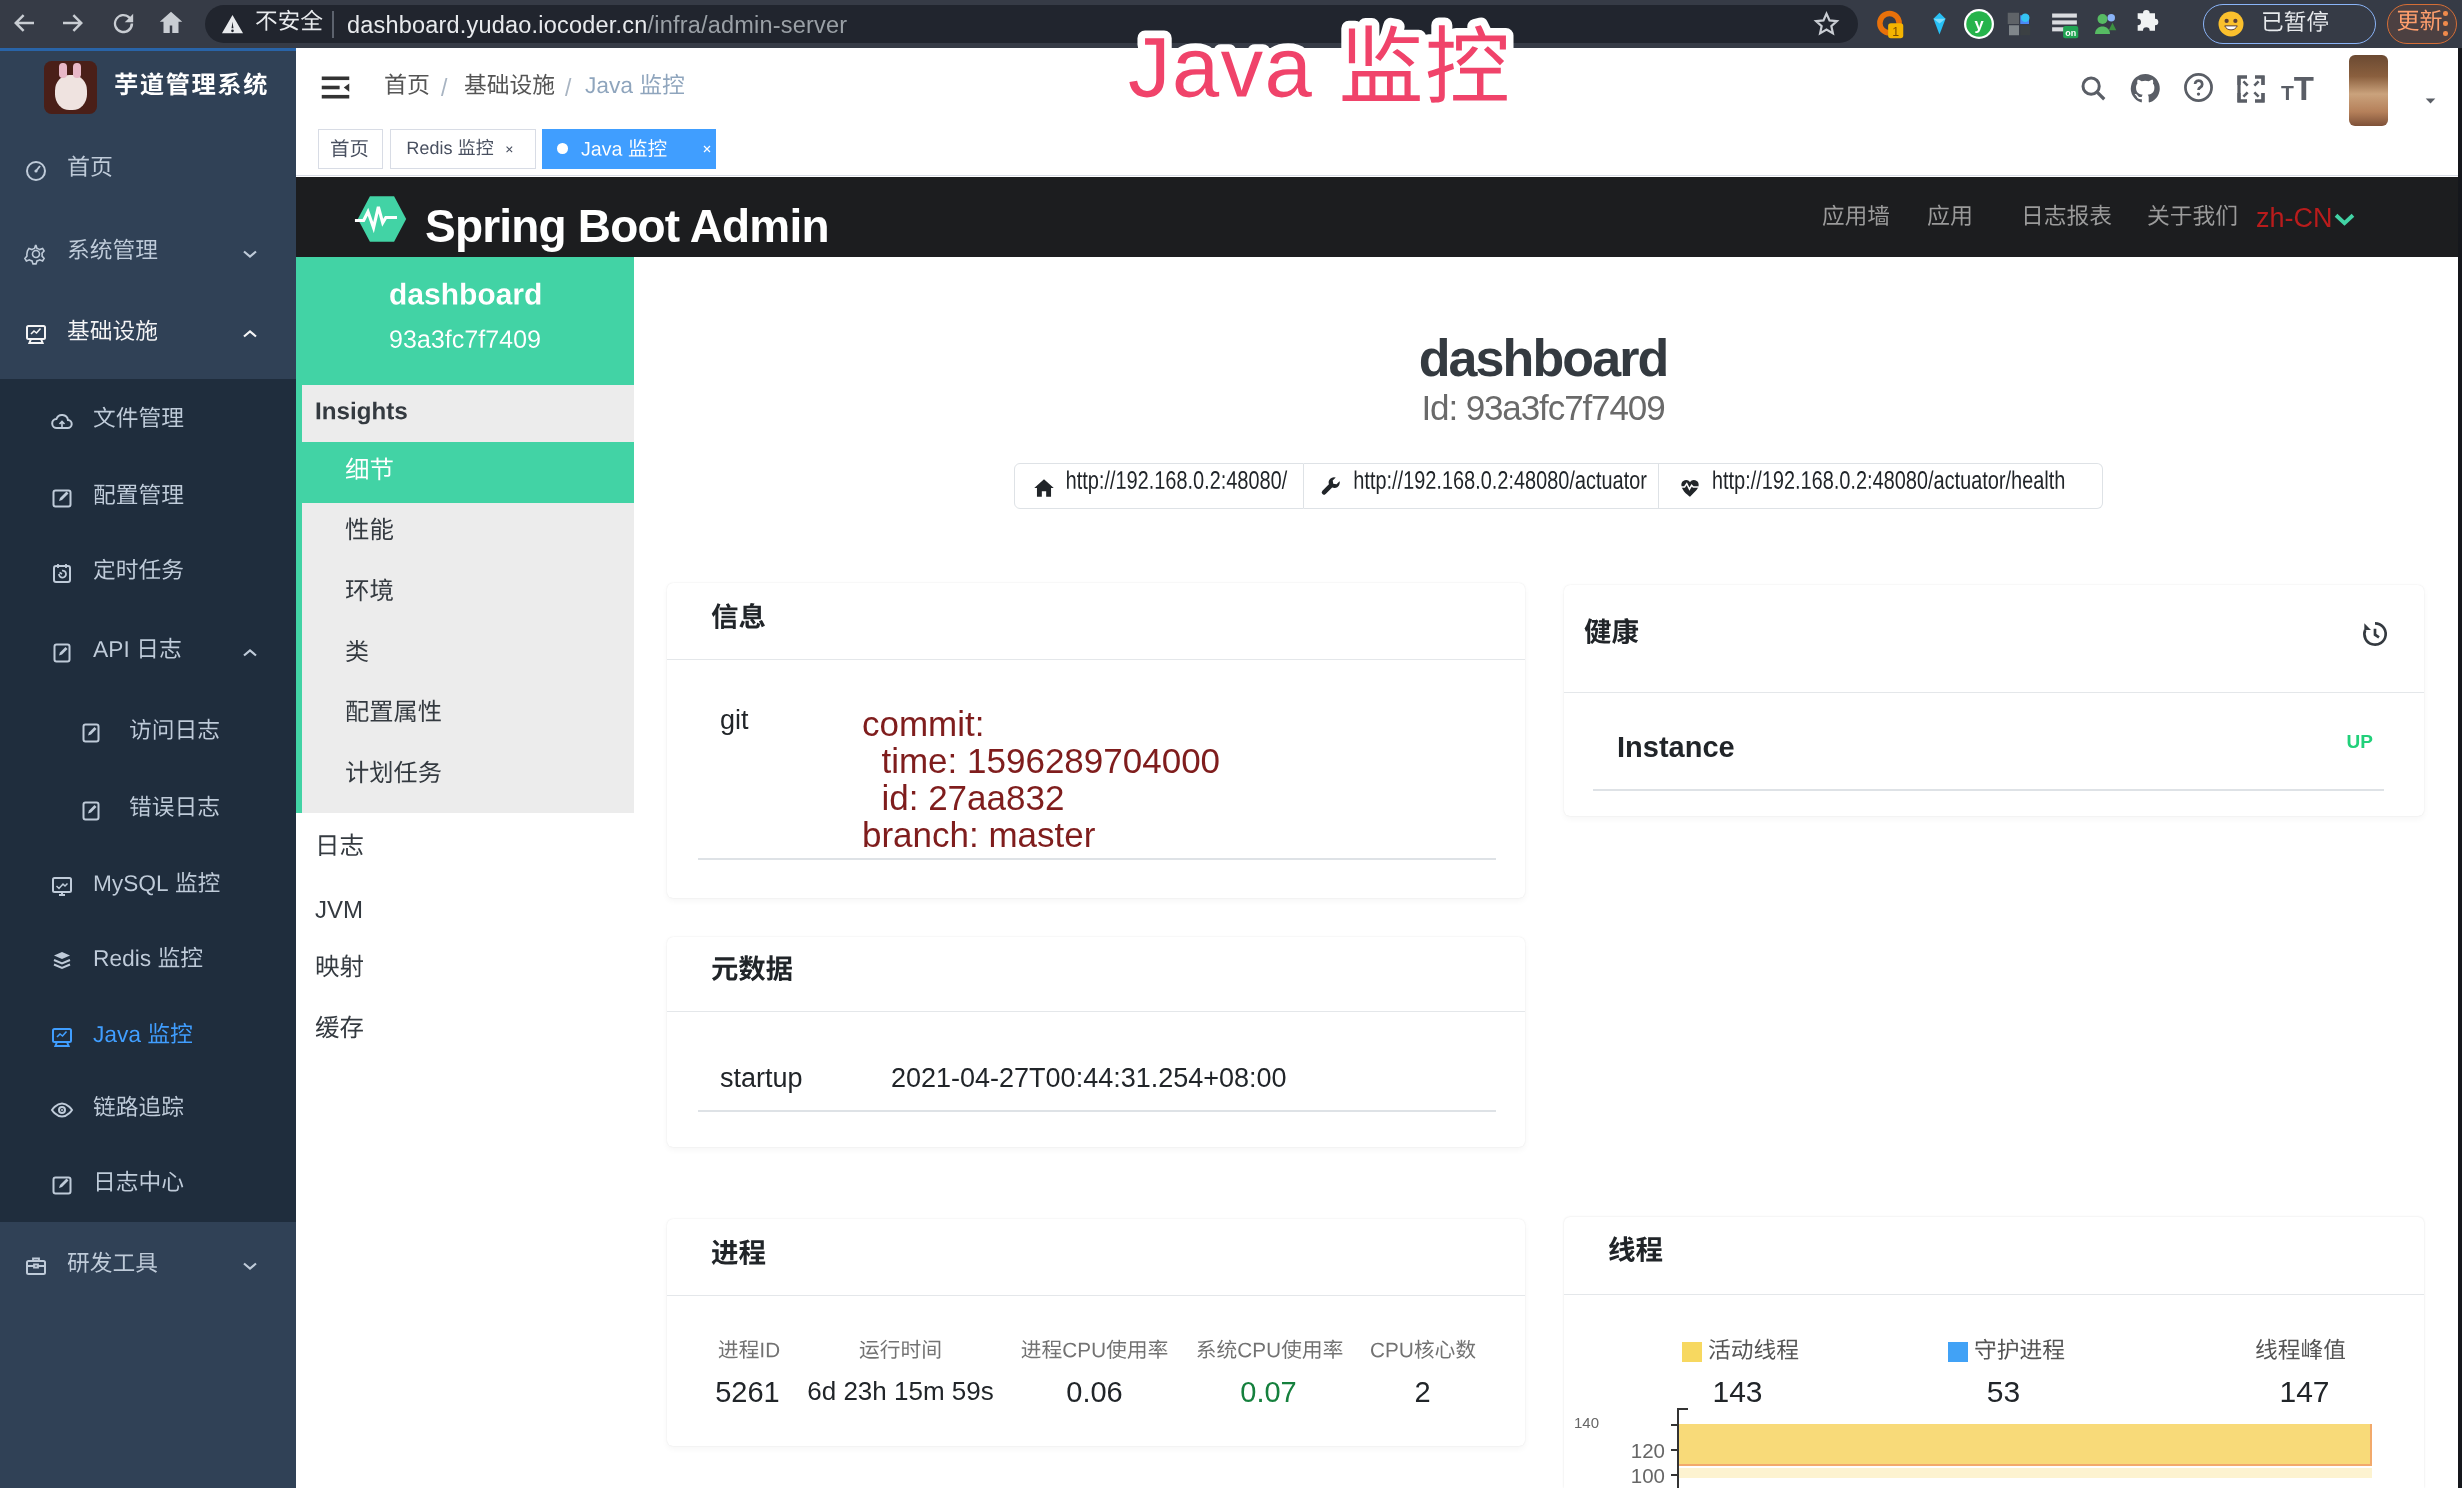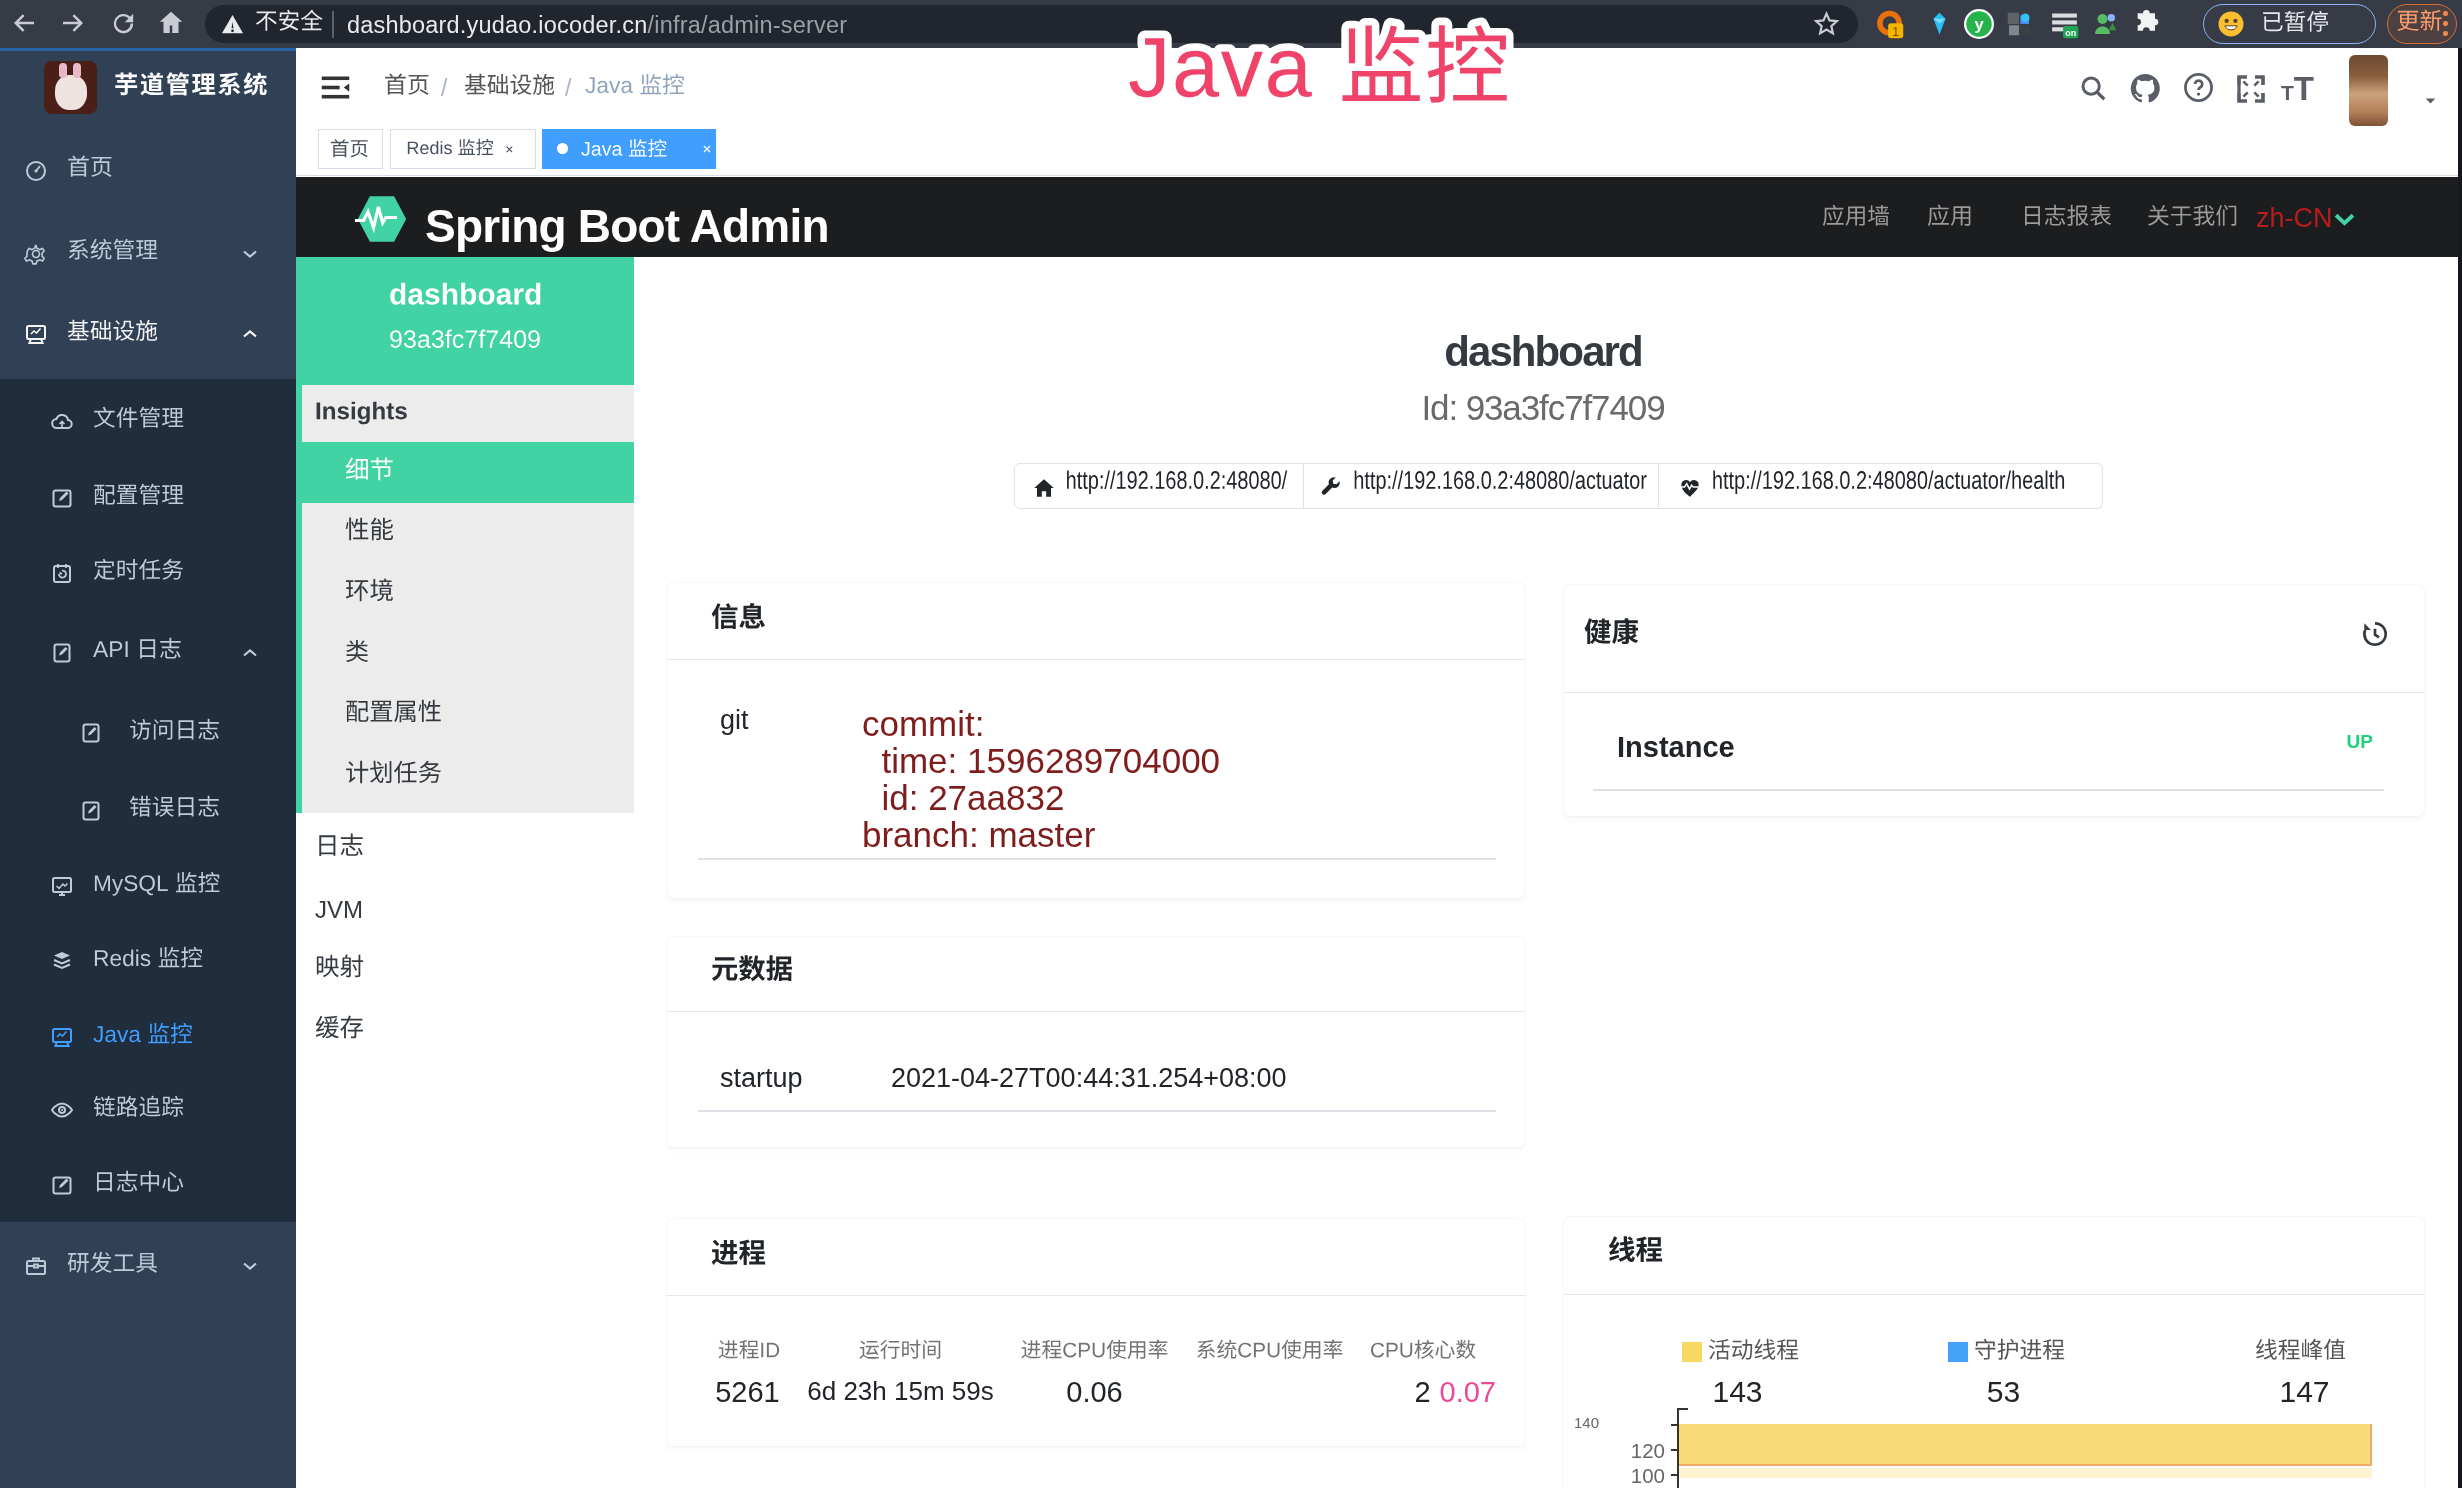--- a/index.html
+++ b/index.html
@@ -347,7 +347,7 @@
     </svg>
 <div class="abs" style="left:634px;top:257px;width:1828px;height:1232px;background:#fff"></div>
 <div class="abs" style="left:1543px;top:328px;width:0;overflow:visible">
-      <div style="position:absolute;left:-379px;width:758px;text-align:center;font-size:42px;font-weight:bold;letter-spacing:-1.9px;color:#343a40">dashboard</div>
+      <div style="position:absolute;left:-379px;width:758px;text-align:center;font-size:52px;font-weight:bold;letter-spacing:-1.9px;color:#343a40">dashboard</div>
     </div>
 <div class="abs" style="left:1543px;top:388px;width:0;overflow:visible">
       <div style="position:absolute;left:-379px;width:758px;text-align:center;font-size:35px;letter-spacing:-1.1px;color:#6a6a6a">Id: 93a3fc7f7409</div>

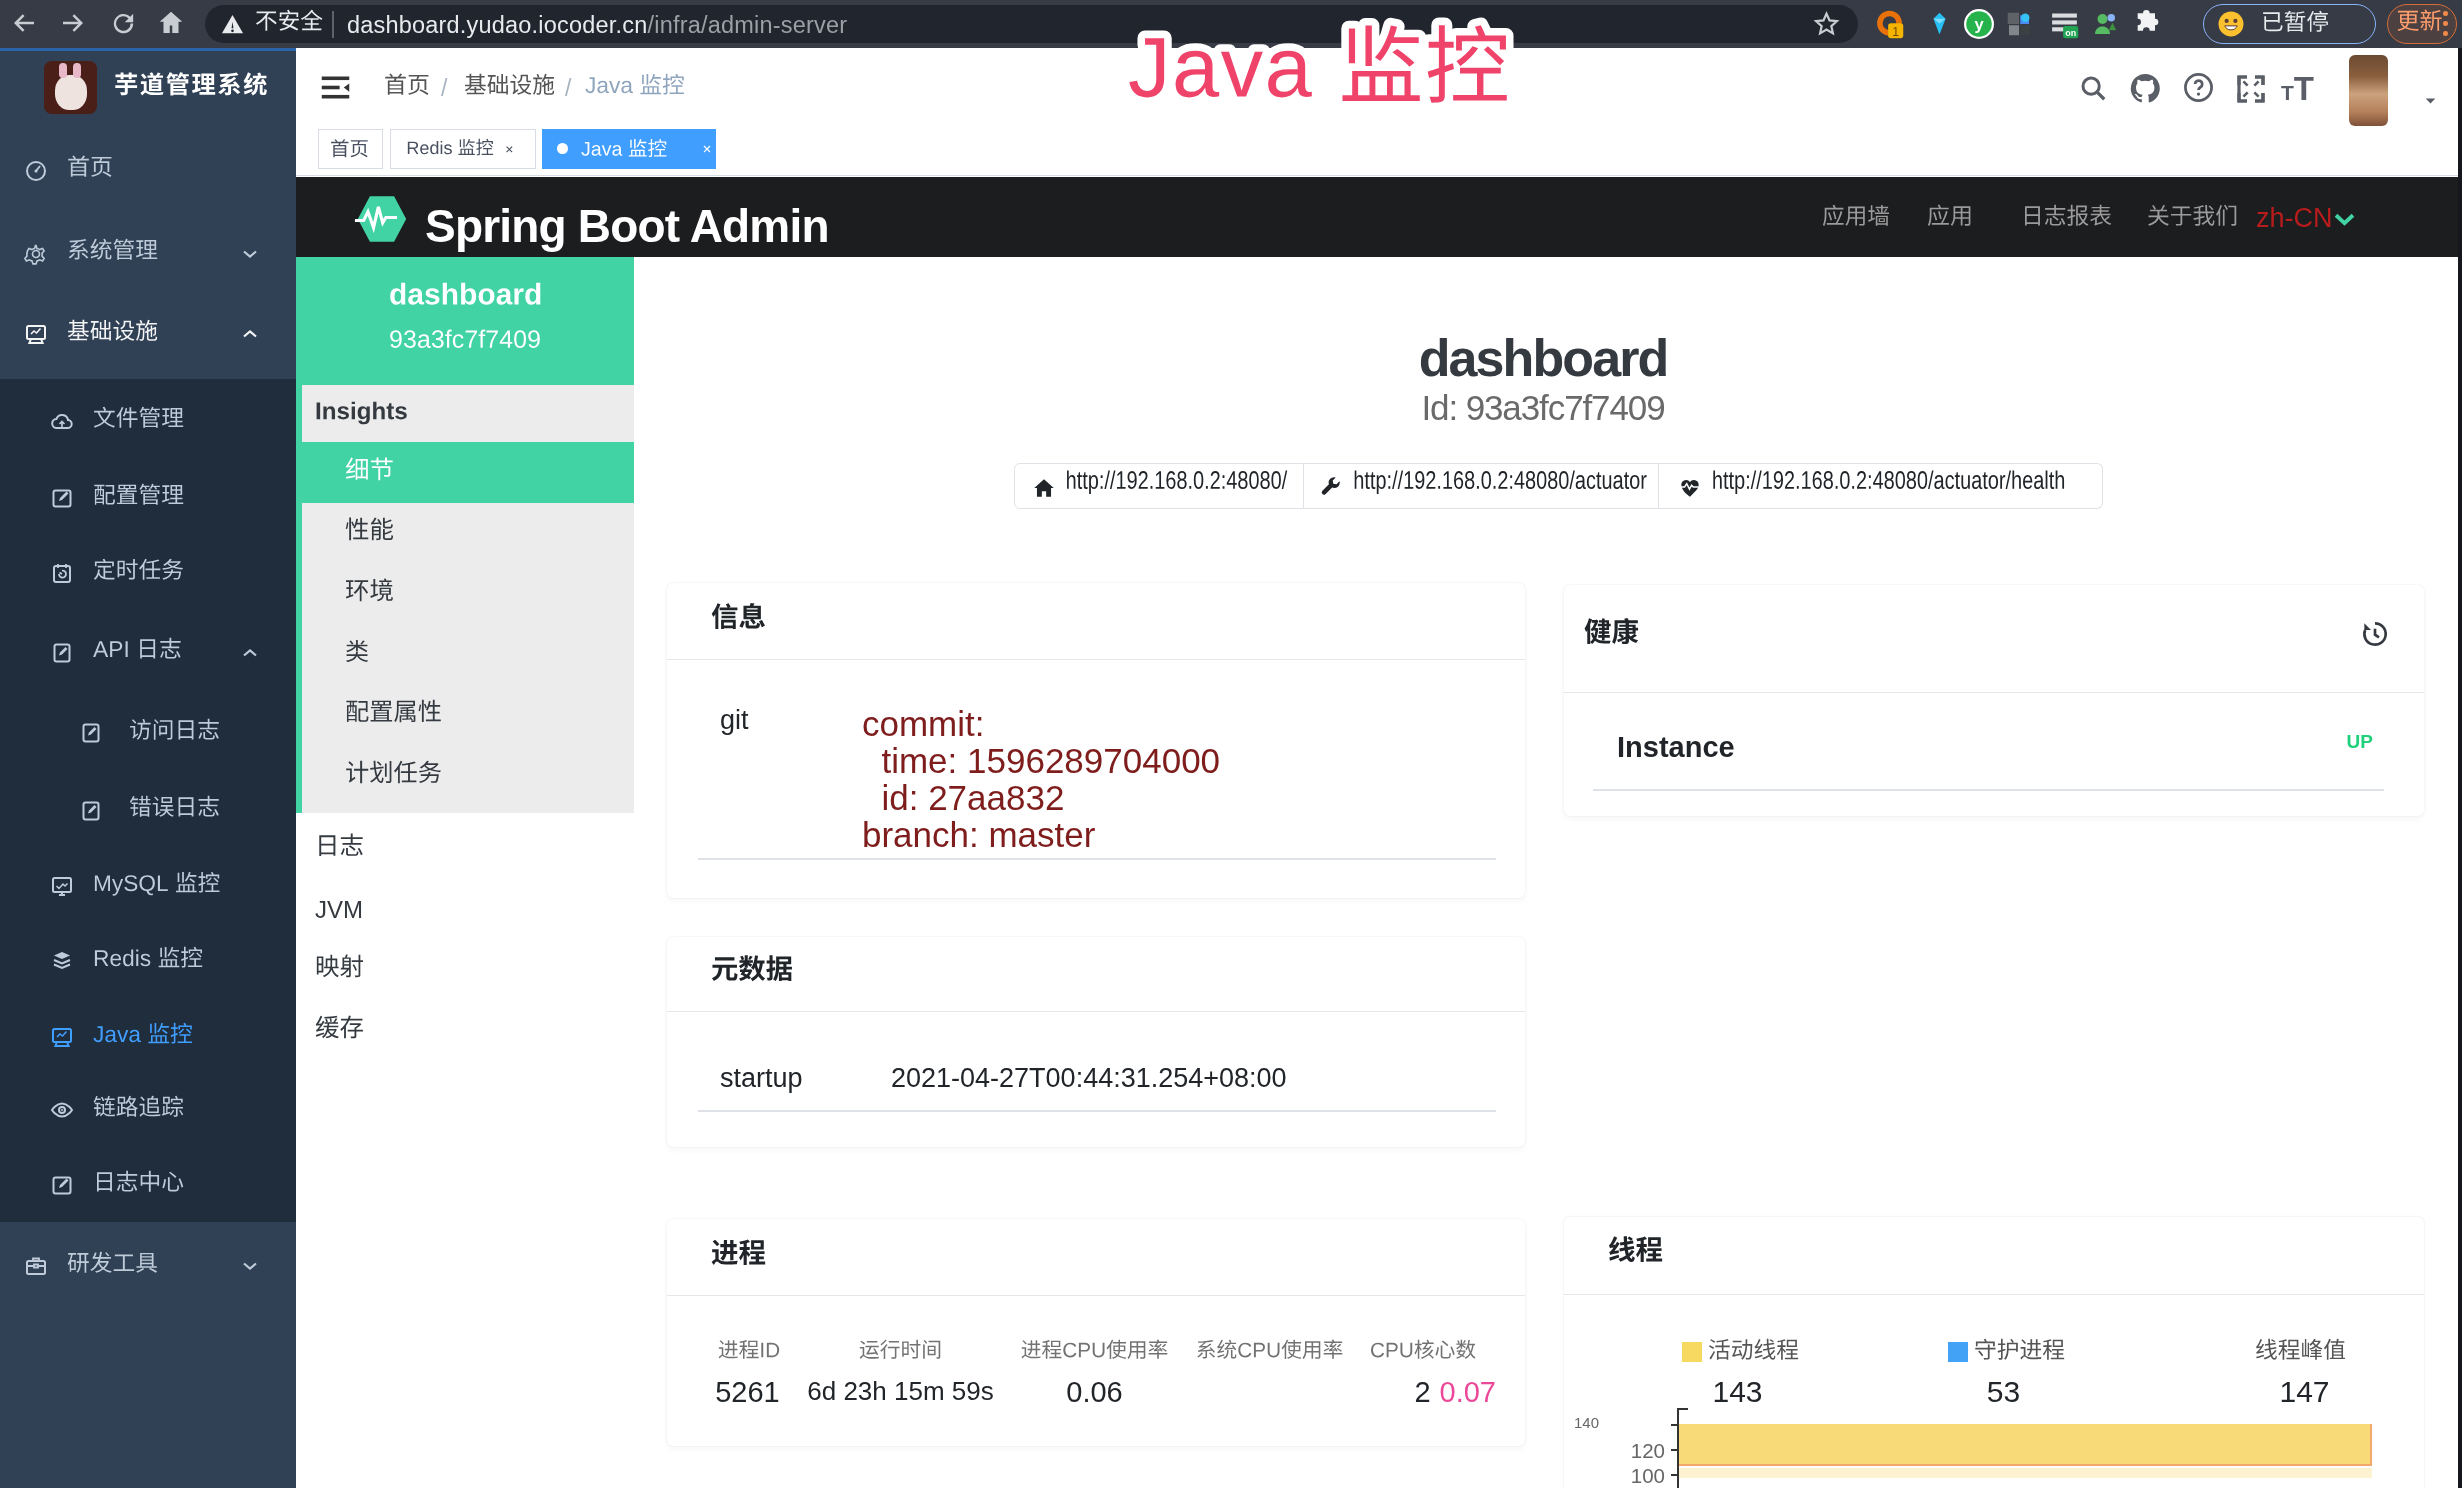--- a/index.html
+++ b/index.html
@@ -433,7 +433,7 @@
       <div style="position:absolute;left:-228px;width:455px;text-align:center;font-size:29px;color:#212529">0.06</div>
     </div>
 <div class="abs" style="left:1269px;top:1376px;width:0;overflow:visible">
-      <div style="position:absolute;left:-228px;width:455px;text-align:right;font-size:29px;color:#ec4899">0.07</div>
+      <div style="position:absolute;left:-228px;width:455px;text-align:center;font-size:29px;color:#15803d">0.07</div>
     </div>
 <div class="abs" style="left:1423px;top:1376px;width:0;overflow:visible">
       <div style="position:absolute;left:-228px;width:455px;text-align:center;font-size:29px;color:#212529">2</div>

